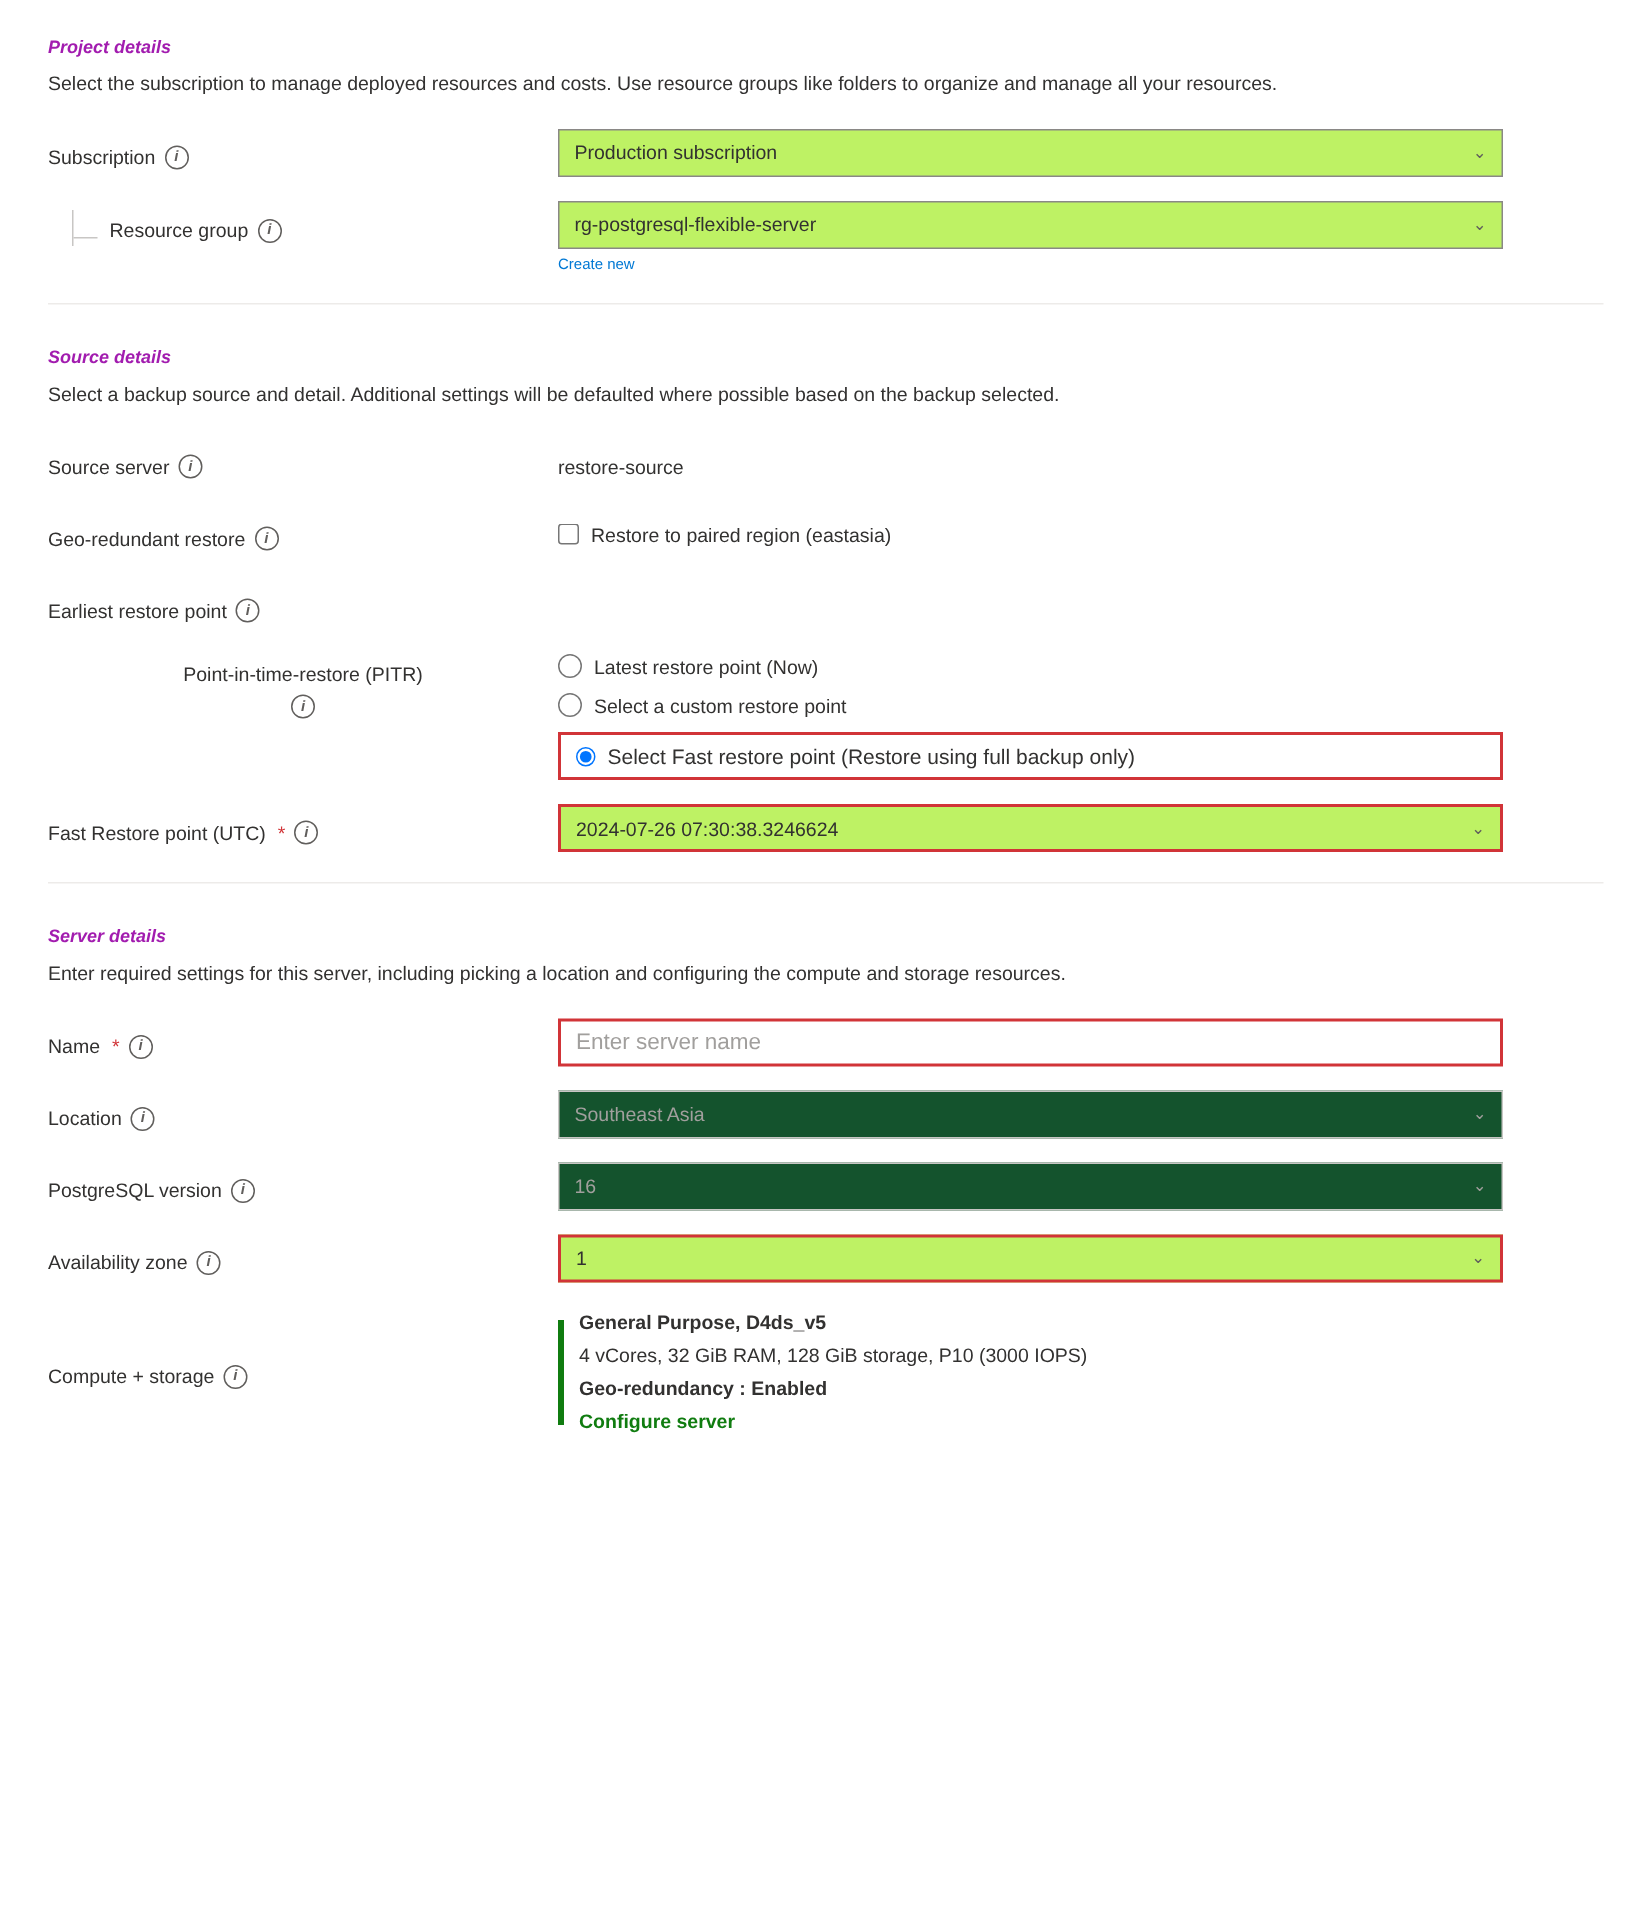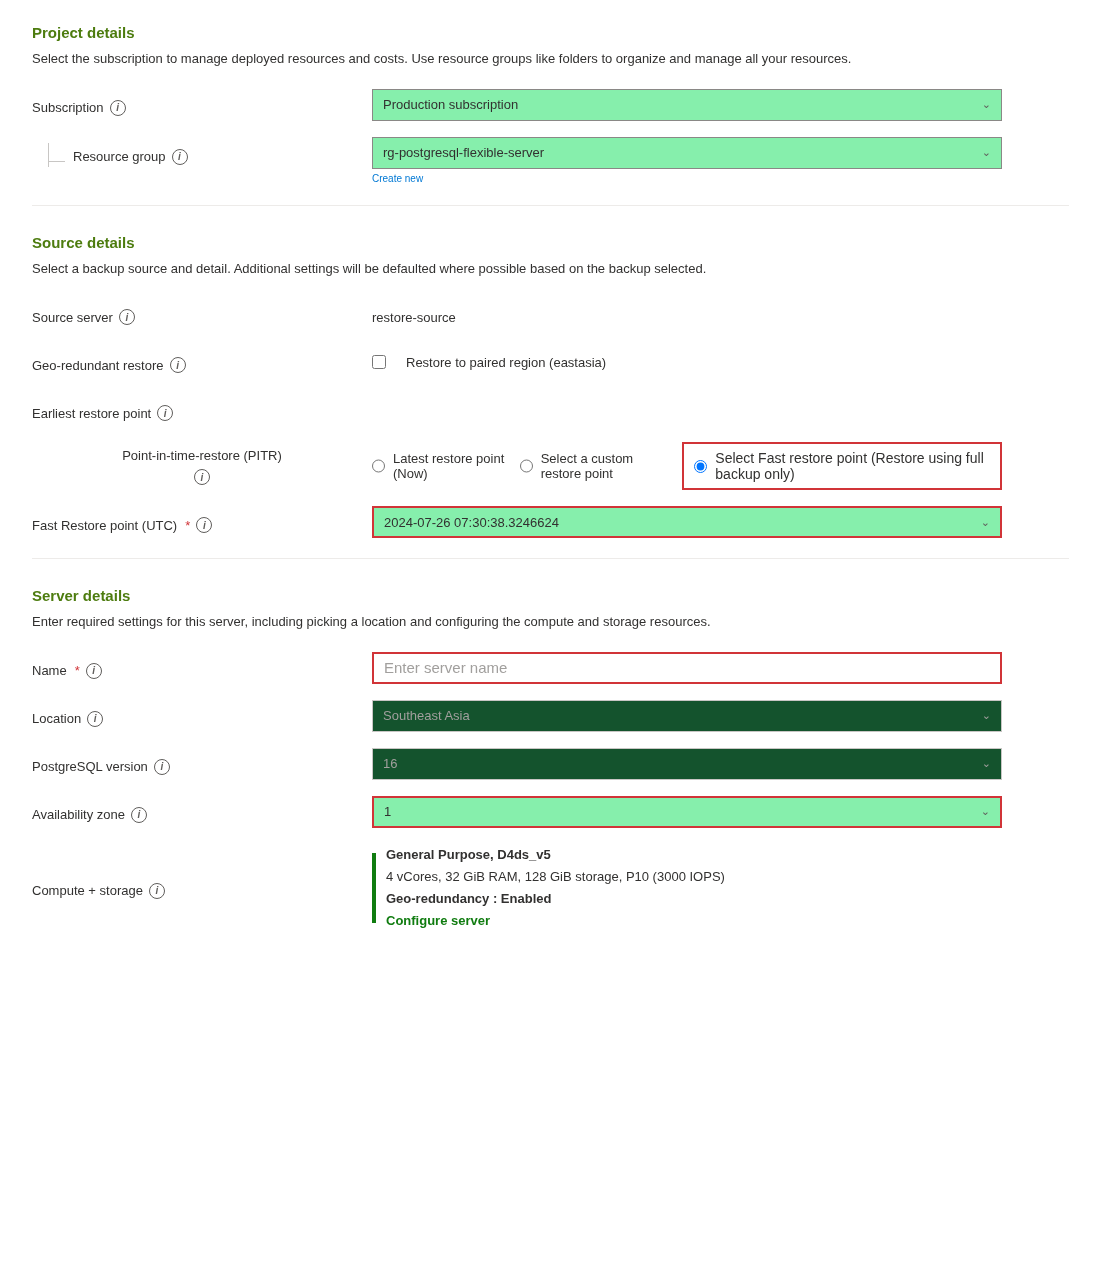--- a/index.html
+++ b/index.html
@@ -12,10 +12,11 @@
       max-width: 1101px;
     }
     .section-title {
-      font-size: 15px;
+      font-size: 12px;
       font-weight: 700;
       margin-bottom: 8px;
-      color: #4d7c0f;
+      color: #a21caf;
+      font-style: italic;
     }
     .section-desc {
       font-size: 13px;

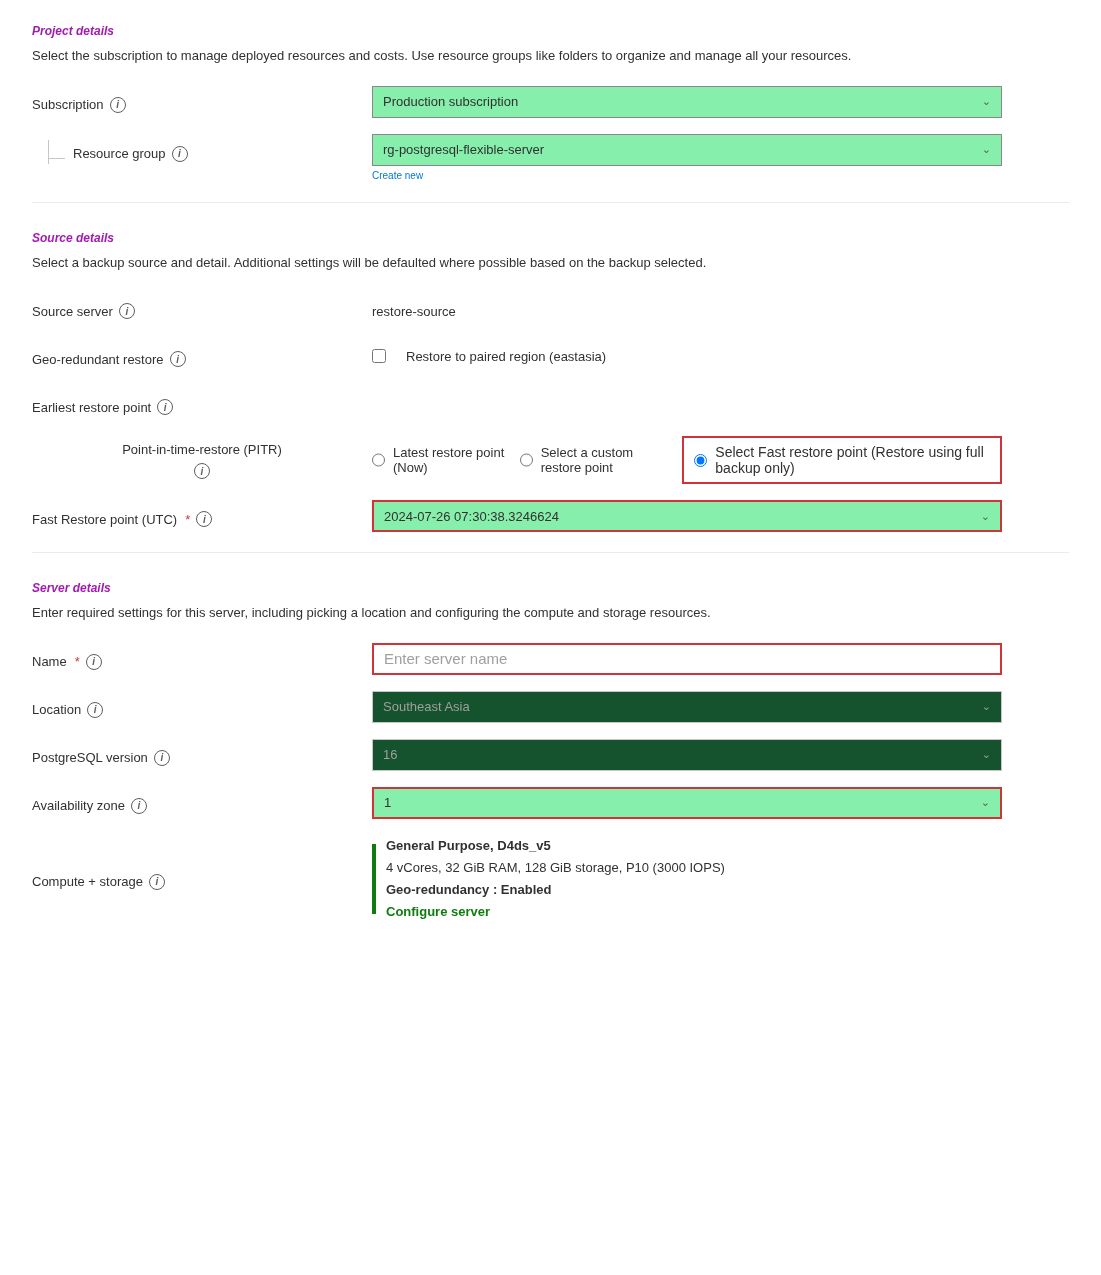--- a/index.html
+++ b/index.html
@@ -69,7 +69,7 @@
       border: 1px solid #8a8886;
       padding: 5px 10px;
       height: 32px;
-      background: #86efac;
+      background: #bef264;
       cursor: pointer;
       font-size: 13px;
       color: #323130;

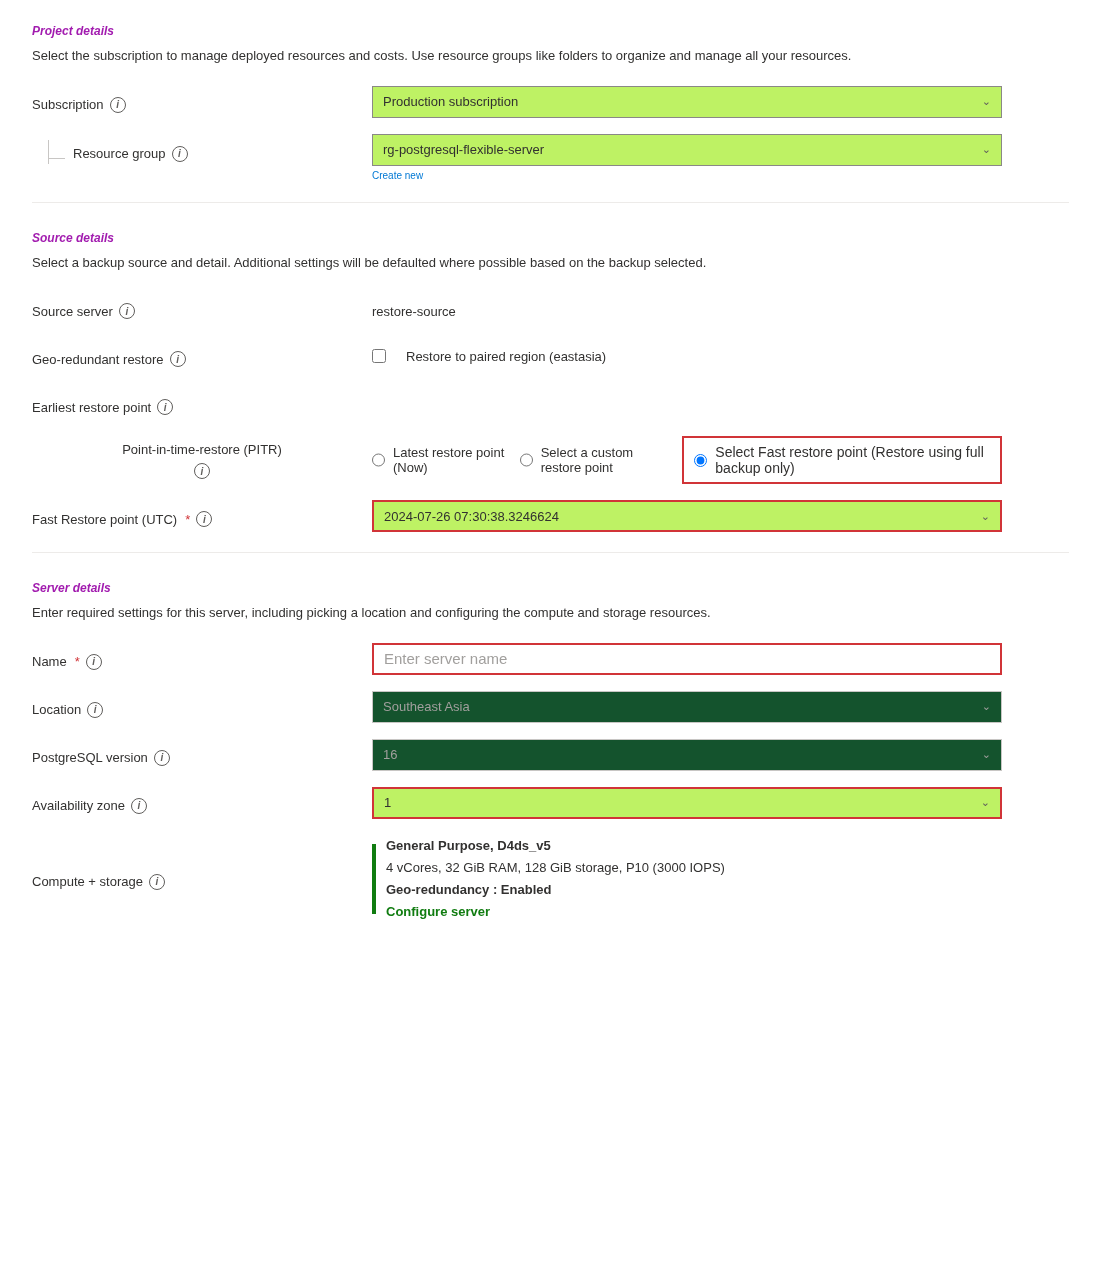--- a/index.html
+++ b/index.html
@@ -174,7 +174,7 @@
     .checkbox-item {
       display: flex;
       align-items: center;
-      gap: 20px;
+      gap: 8px;
       font-size: 13px;
     }
     .checkbox-item input[type="checkbox"] {

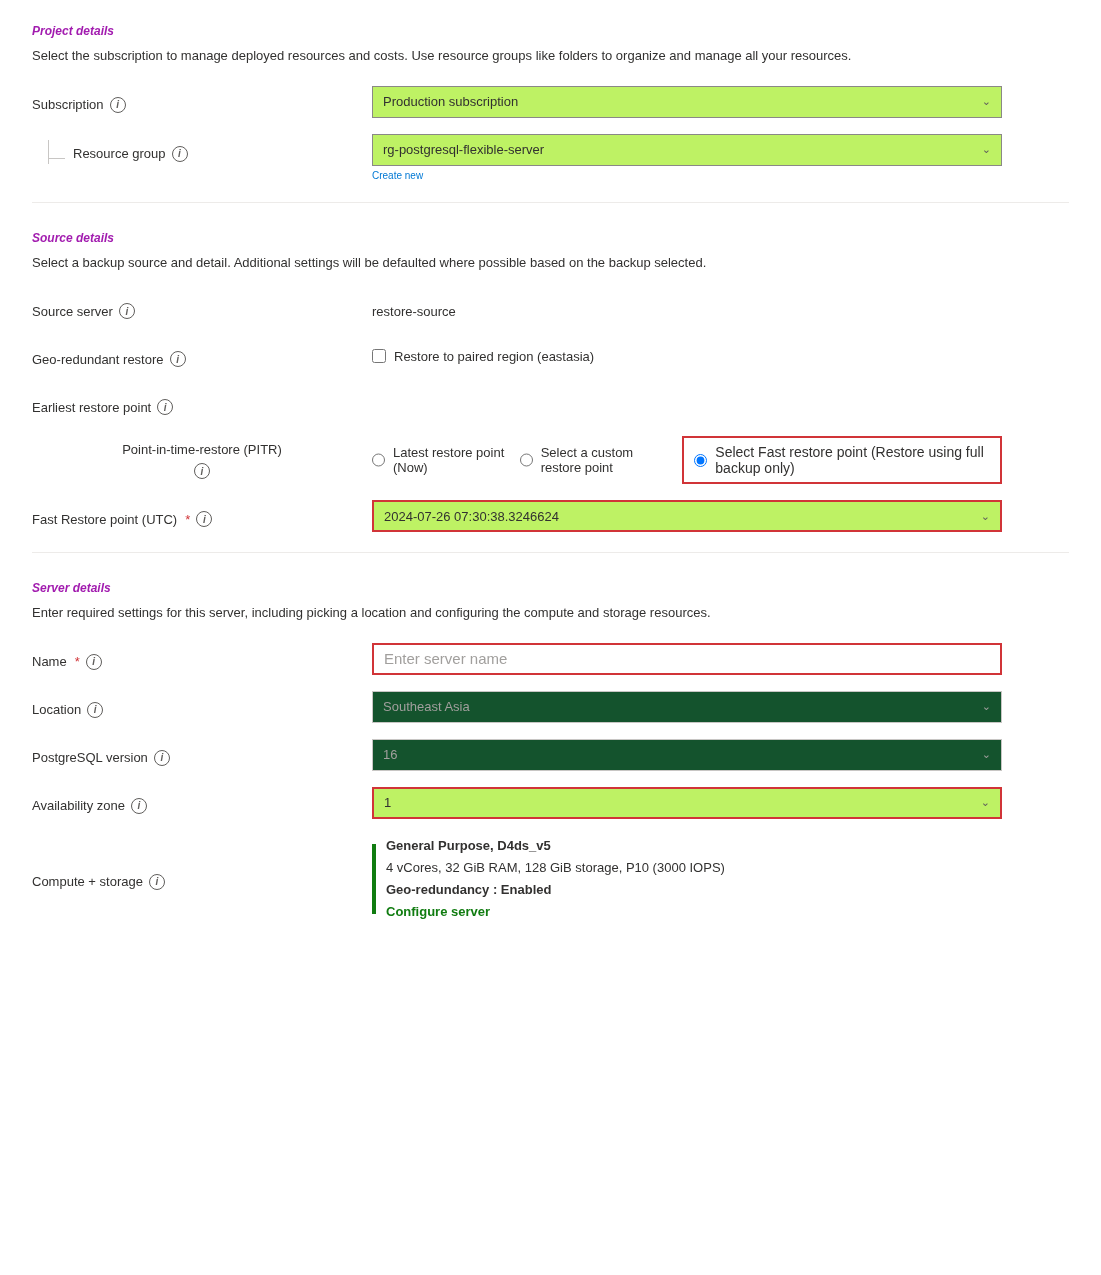--- a/index.html
+++ b/index.html
@@ -150,6 +150,7 @@
     }
     .radio-group {
       display: flex;
+      flex-direction: column;
       gap: 10px;
     }
     .radio-item {

